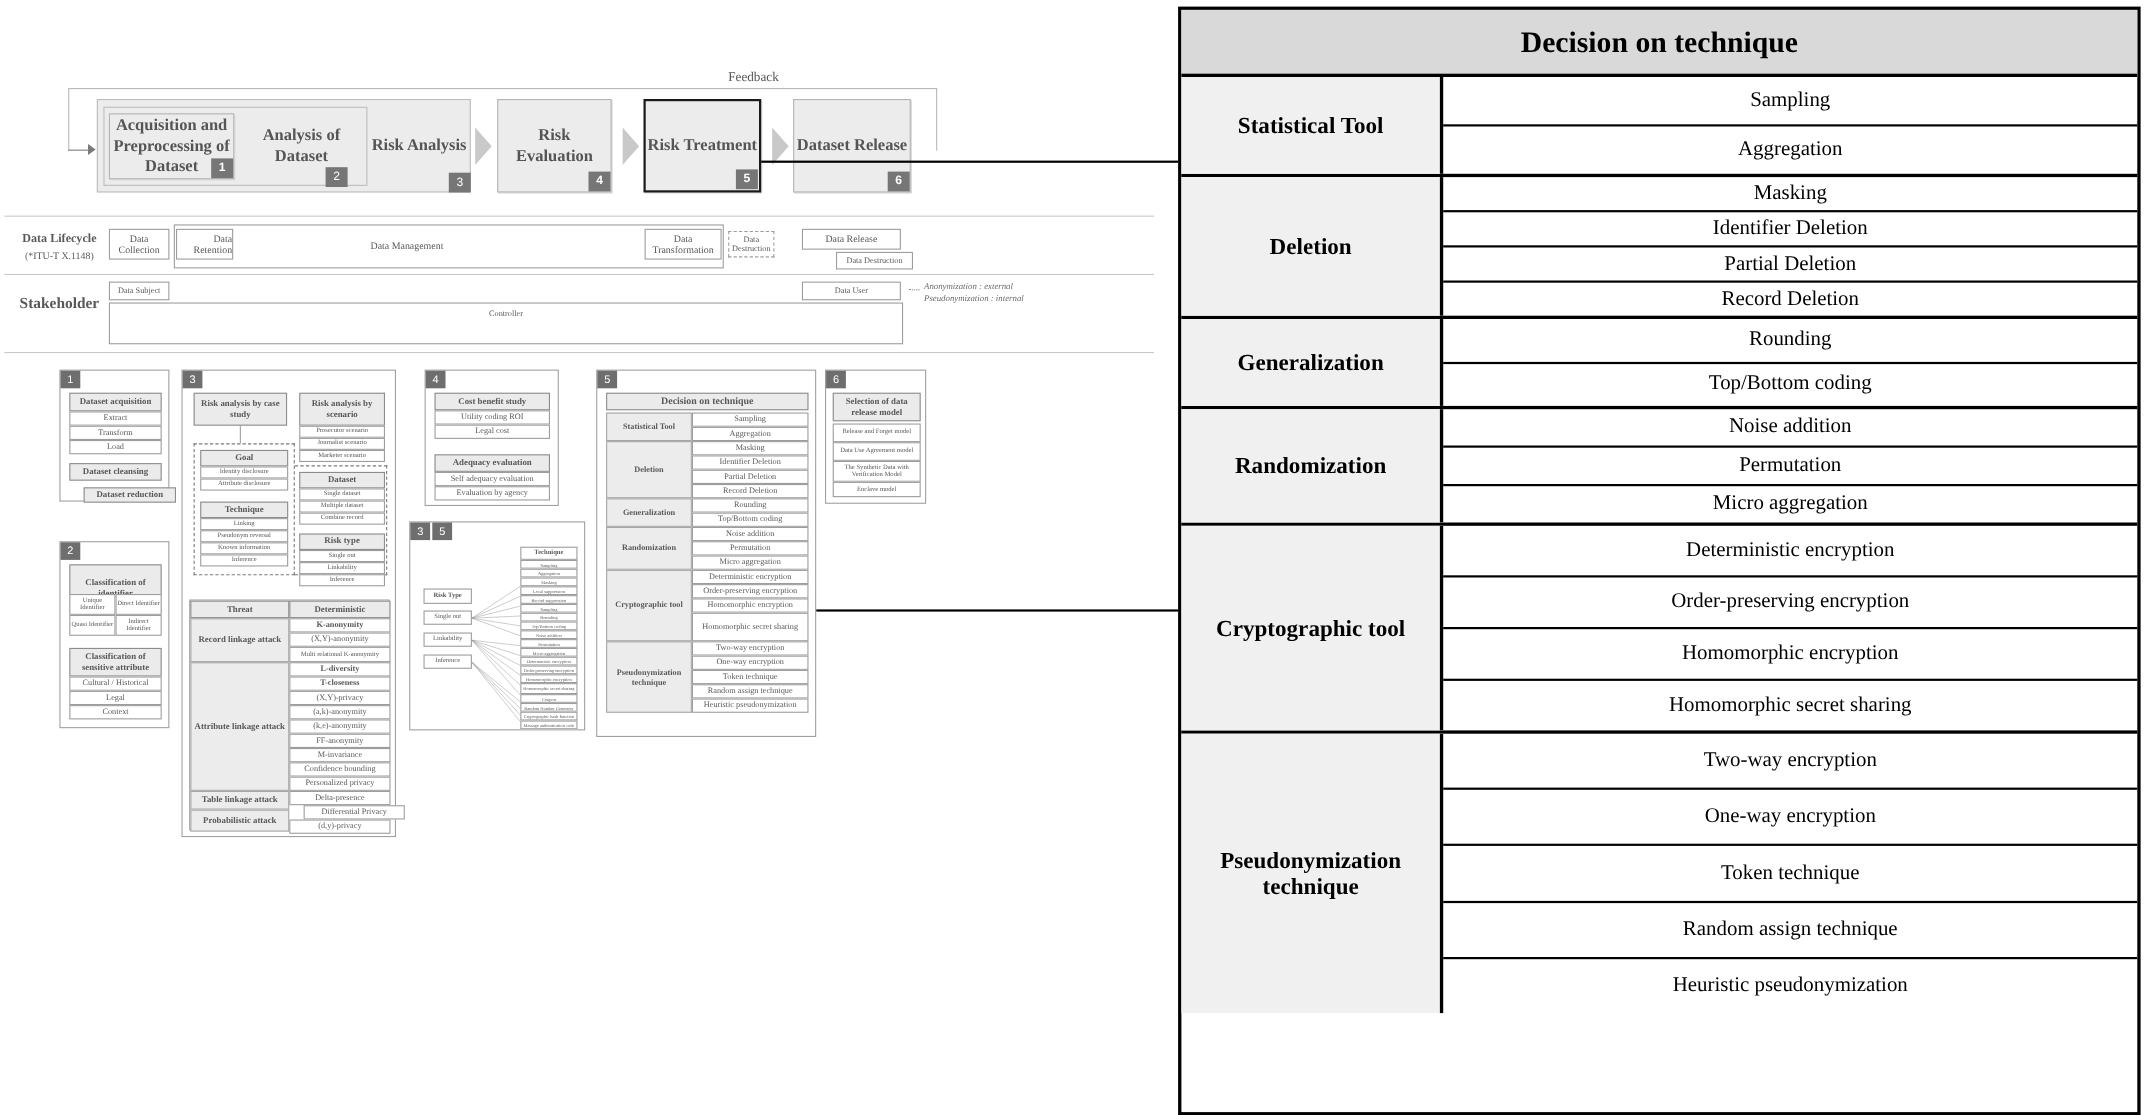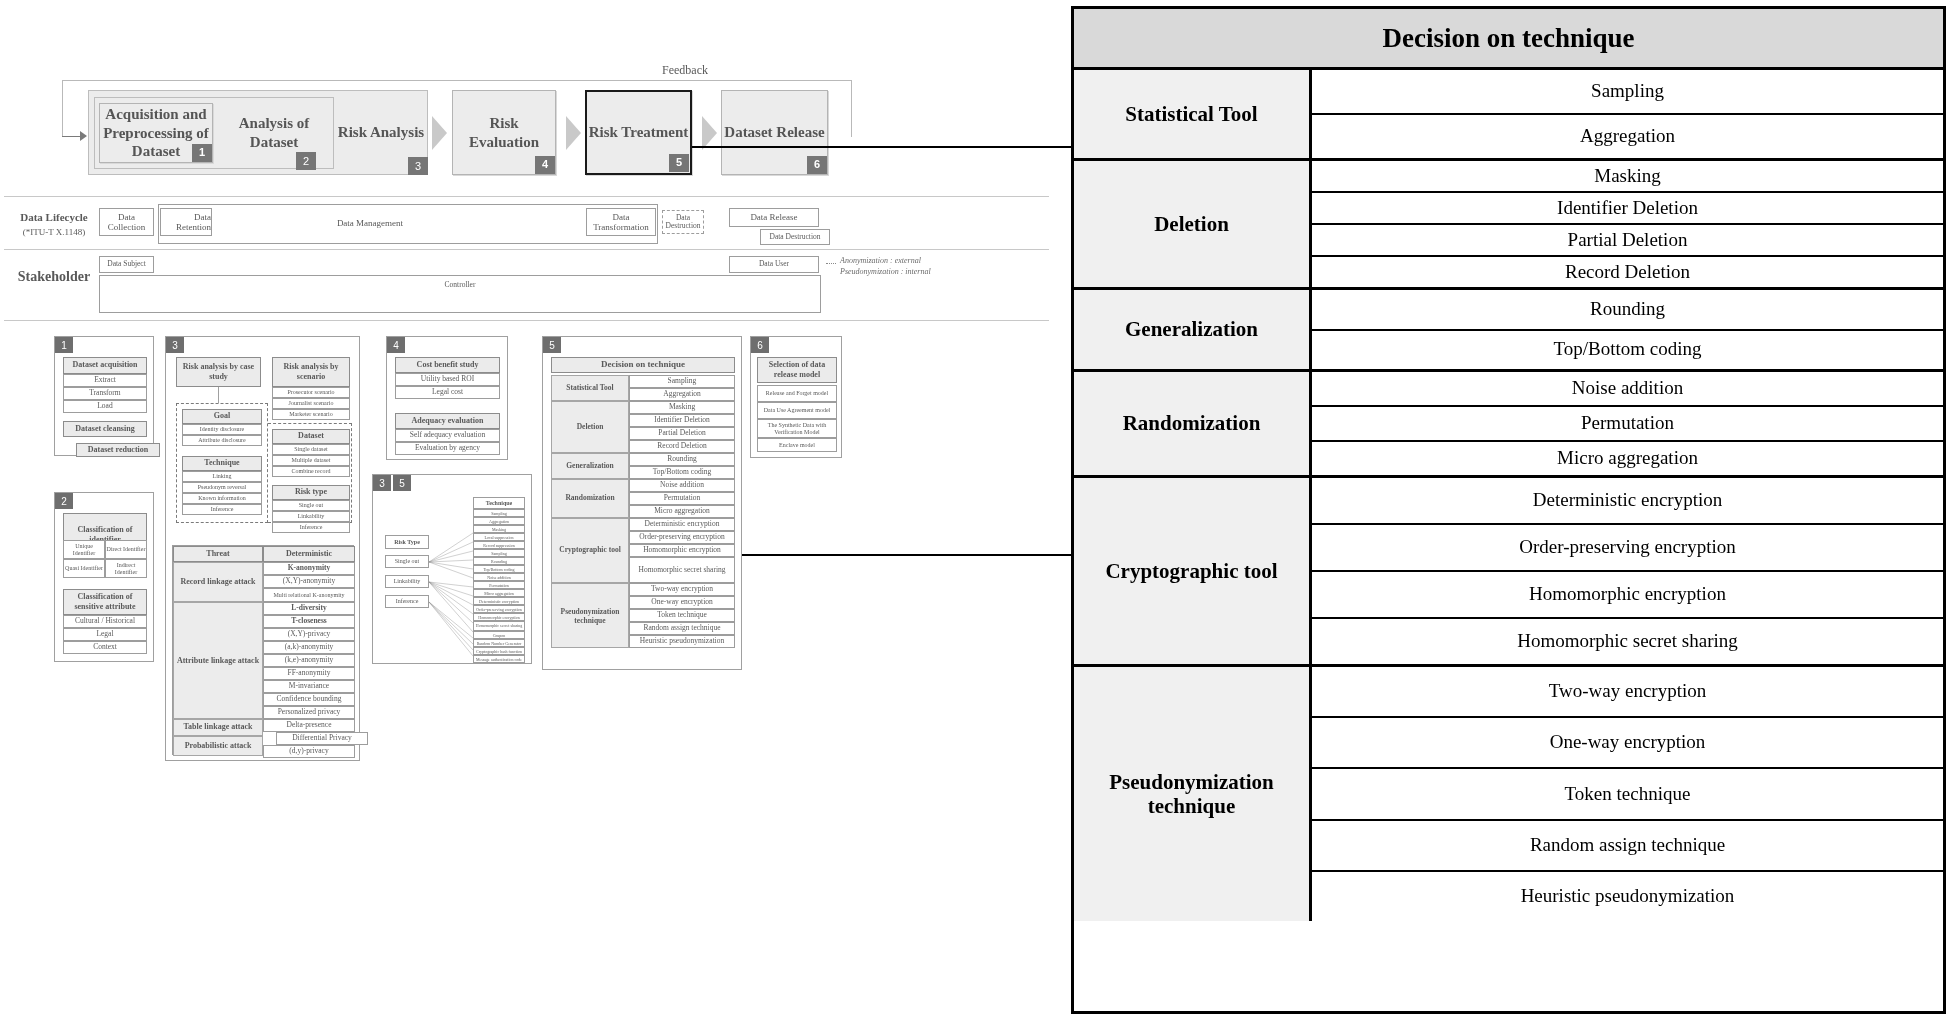--- a/index.html
+++ b/index.html
@@ -232,7 +232,7 @@
 <div class="abs panel" style="left:386px;top:336px;width:122px;height:124px;">
   <span class="ptag">4</span>
   <div class="abs hdr xs" style="left:8px;top:20px;width:105px;height:16px;font-size:8px;">Cost benefit study</div>
-  <div class="abs wbox xs" style="left:8px;top:36px;width:105px;height:13px;">Utility based ROI</div>
+  <div class="abs wbox xs" style="left:8px;top:36px;width:105px;height:13px;">Utility coding ROI</div>
   <div class="abs wbox xs" style="left:8px;top:49px;width:105px;height:13px;">Legal cost</div>
   <div class="abs hdr xs" style="left:8px;top:76px;width:105px;height:16px;font-size:8px;">Adequacy evaluation</div>
   <div class="abs wbox xs" style="left:8px;top:92px;width:105px;height:13px;">Self adequacy evaluation</div>

